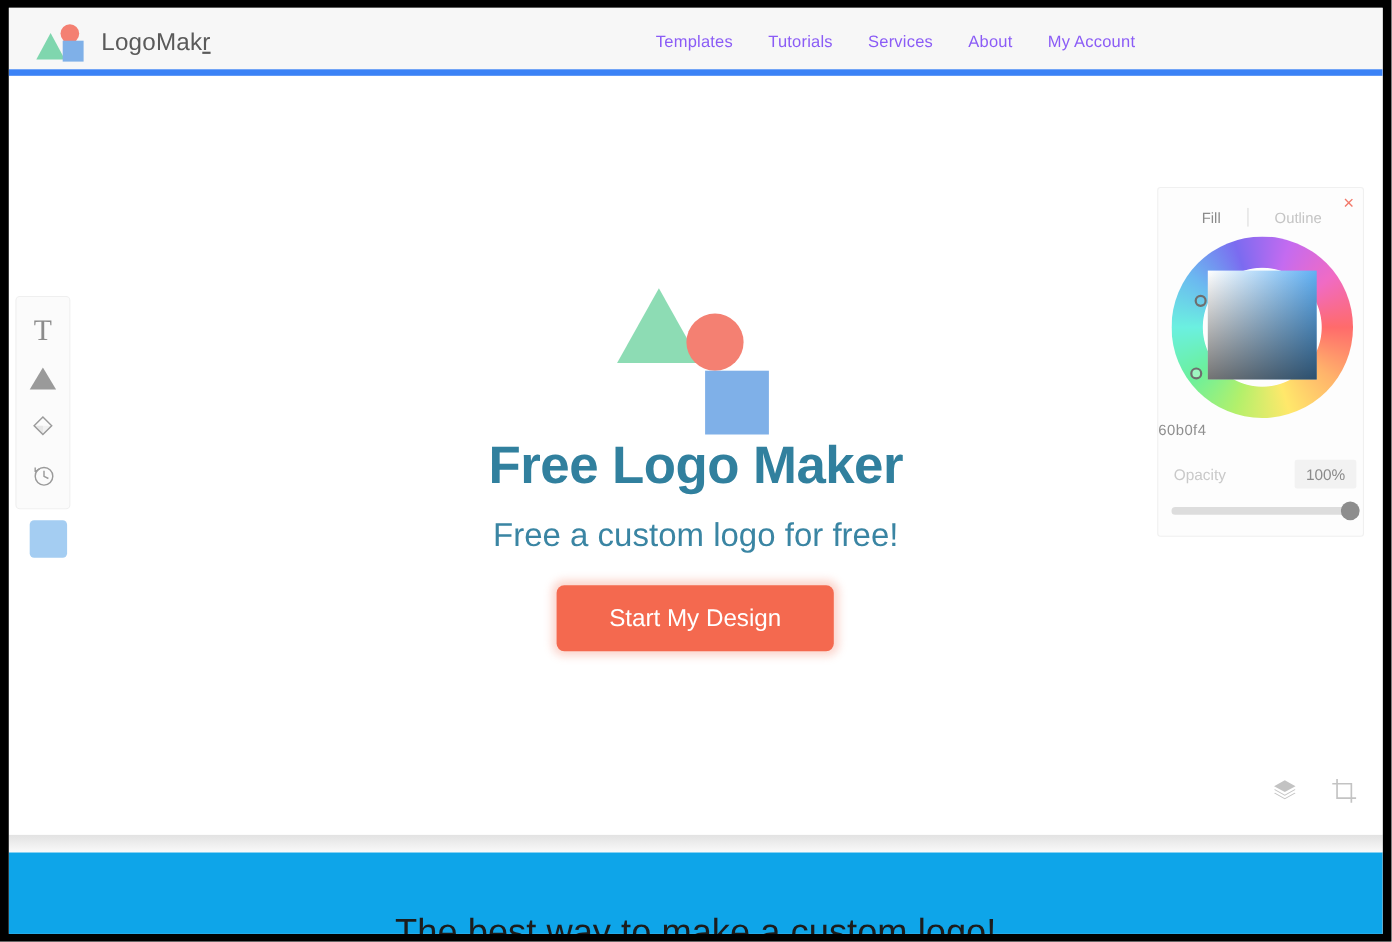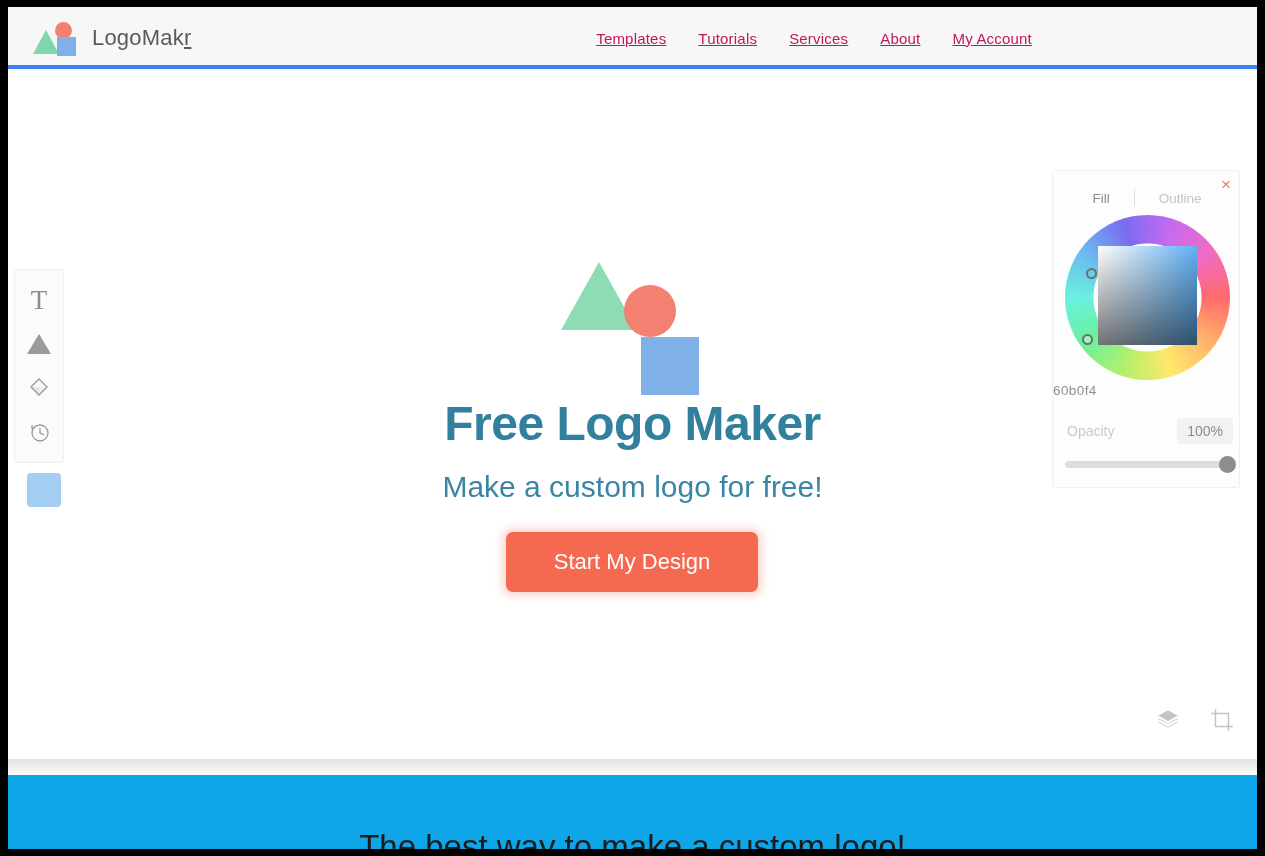--- a/index.html
+++ b/index.html
@@ -31,7 +31,7 @@
     width: 1249px;
     height: 62px;
     background: #f7f7f7;
-    border-bottom: 4px solid #3b82f6;
+    border-bottom: 6px solid #3b82f6;
   }
 
   #brand {

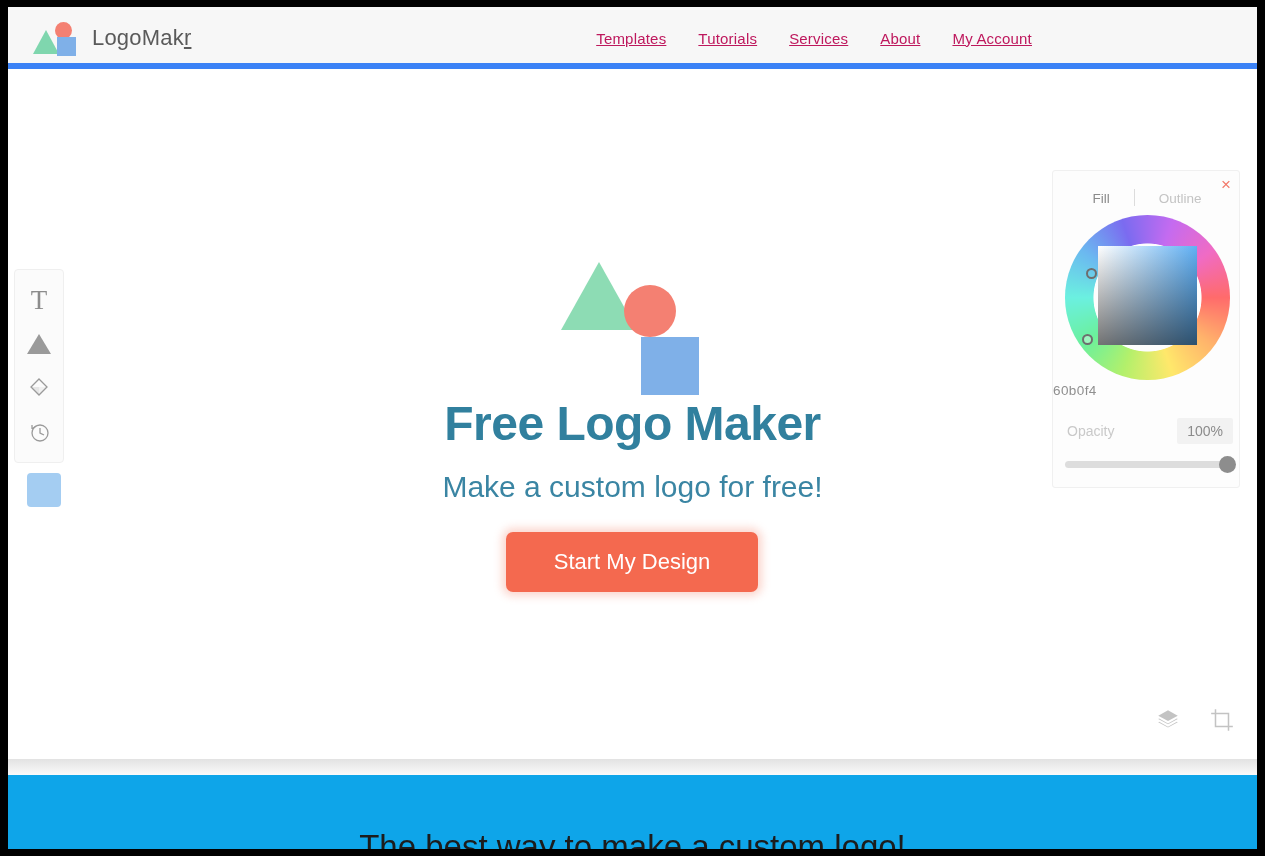--- a/index.html
+++ b/index.html
@@ -90,11 +90,10 @@
   }
   .nav-link {
     font-size: 15px;
-    color: #be185d;
+    color: #8b5cf6;
     cursor: pointer;
     white-space: nowrap;
     letter-spacing: 0.2px;
-    text-decoration: underline;
   }
 
   #new-design-btn {

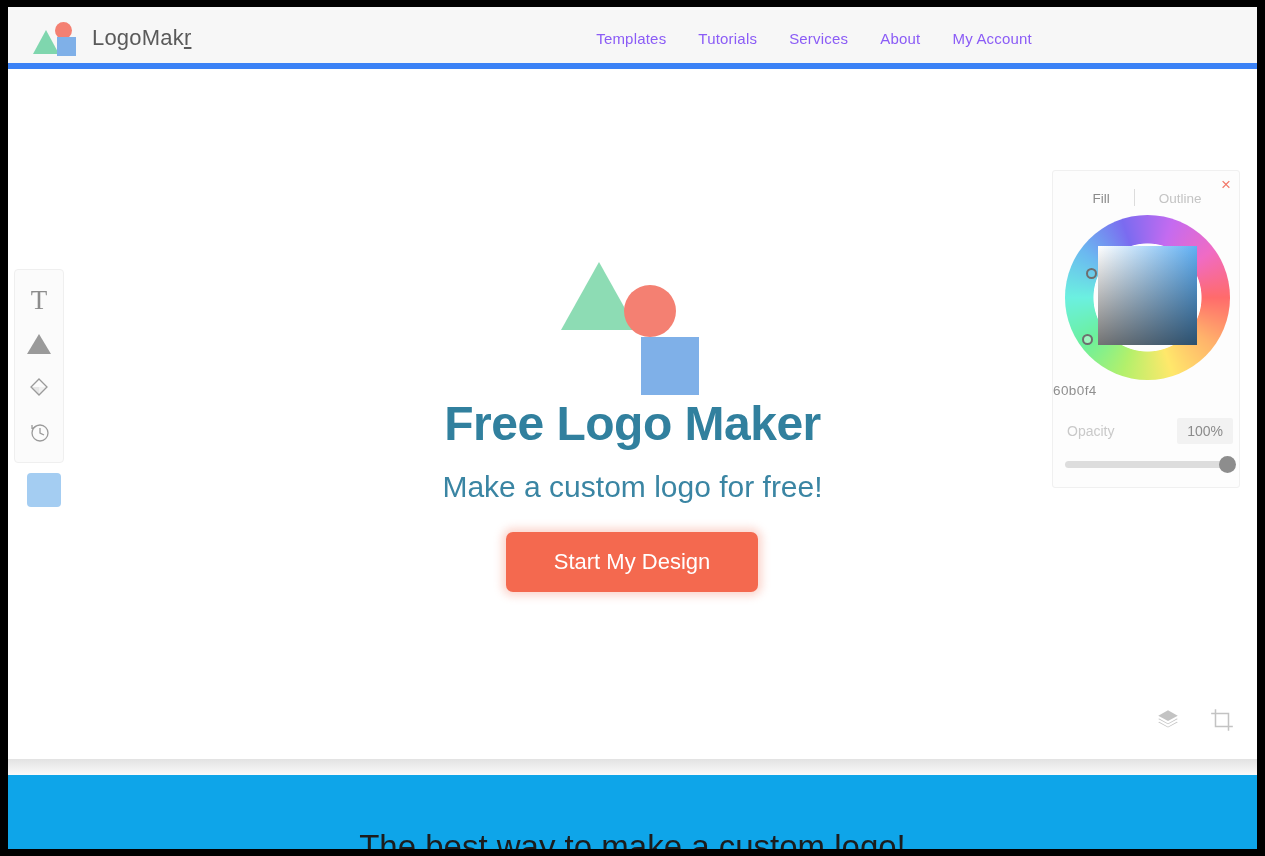--- a/index.html
+++ b/index.html
@@ -478,7 +478,7 @@
     </div>
 
     <div id="hero-title">Free Logo Maker</div>
-    <div id="hero-sub">Make a custom logo for free!</div>
+    <div id="hero-sub">Free a custom logo for free!</div>
     <button id="start-btn">Start My Design</button>
 
     <div id="color-panel">

